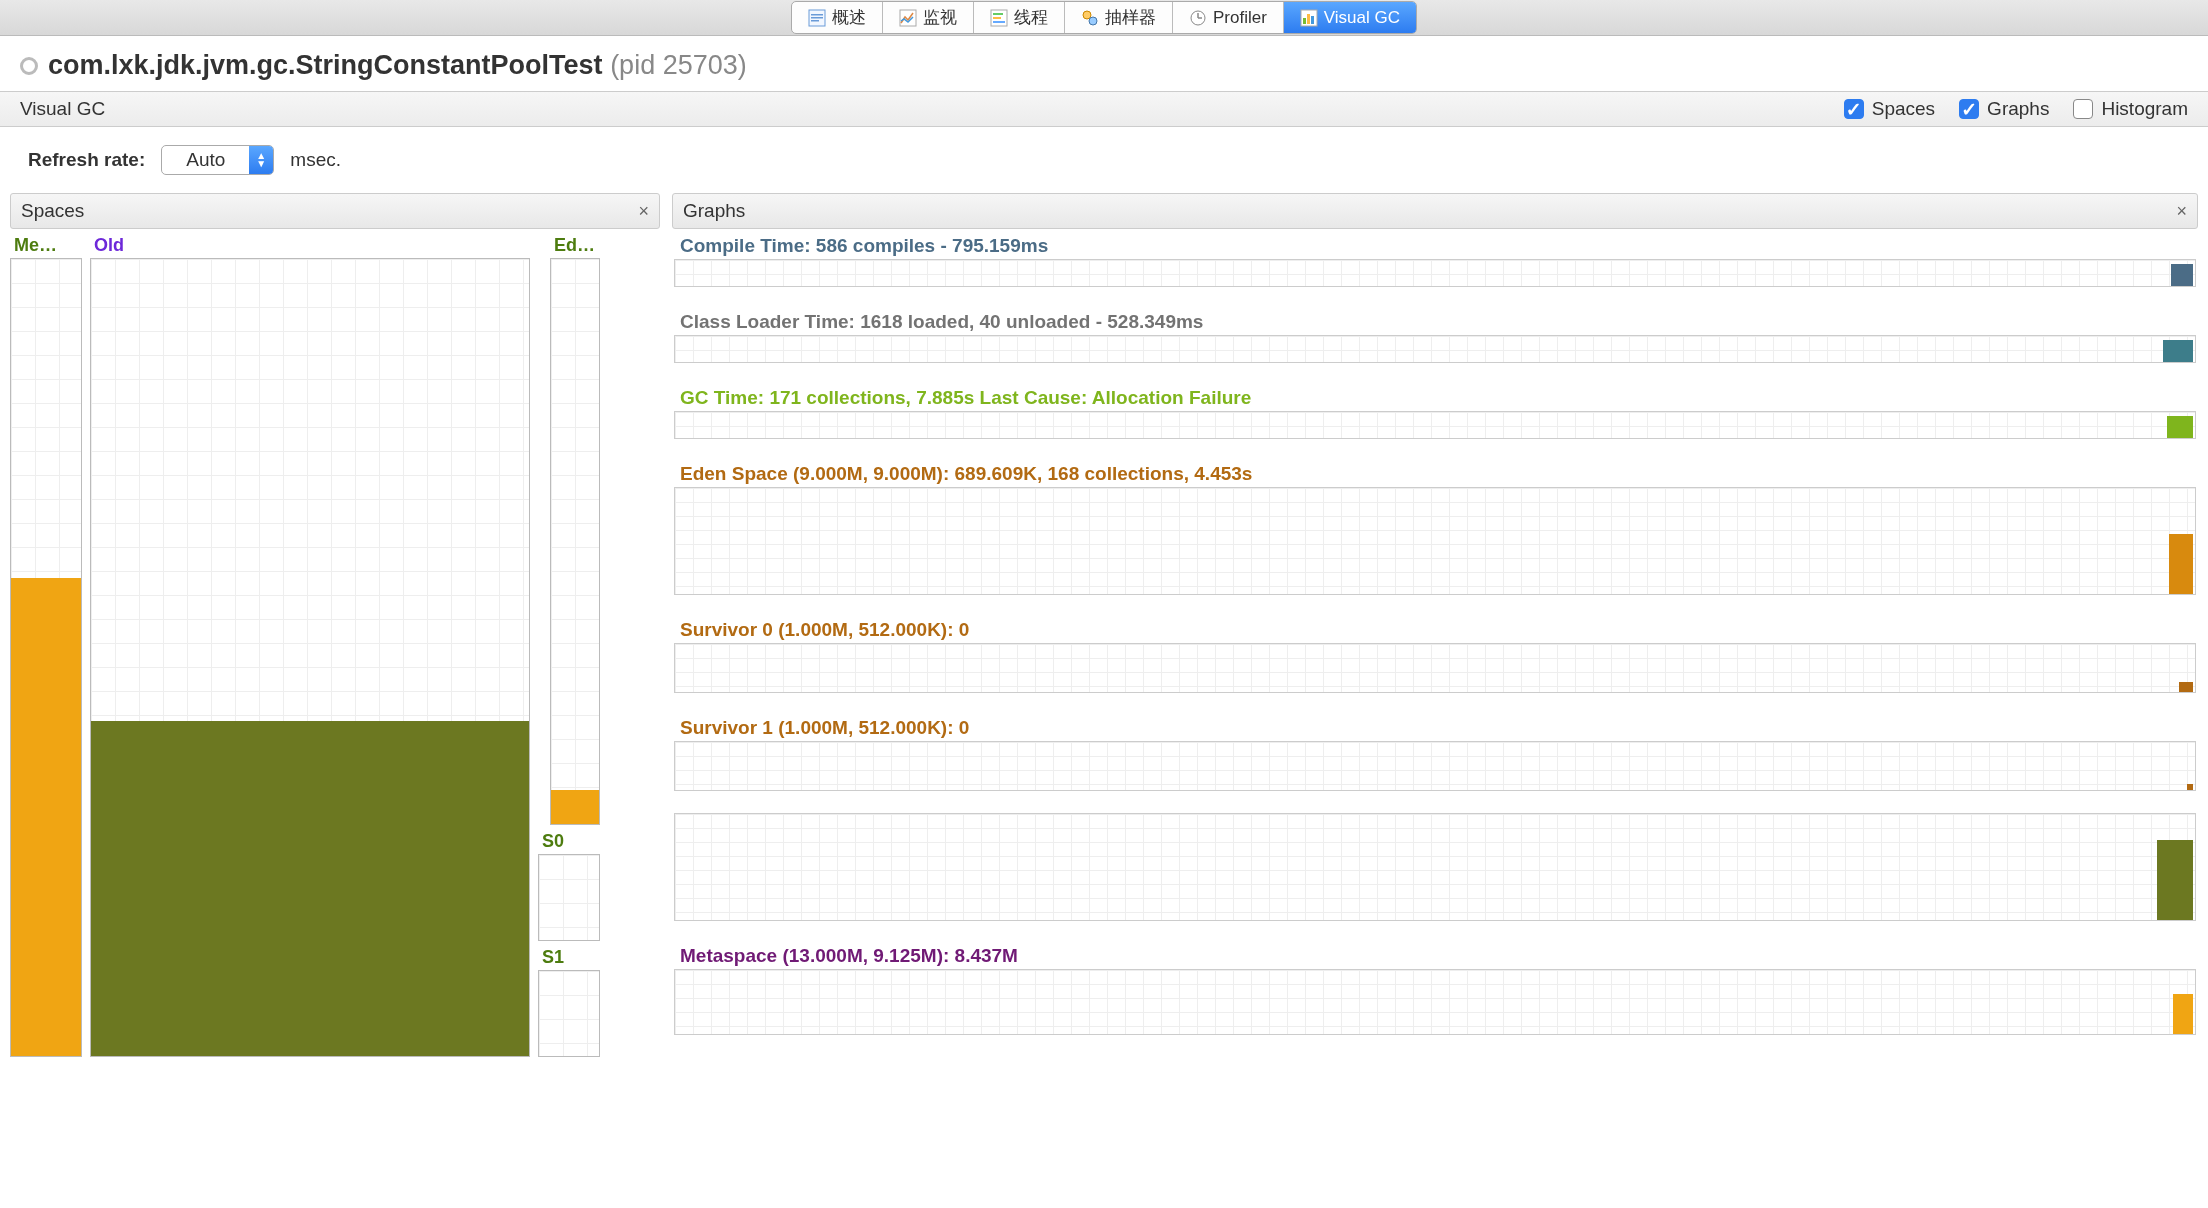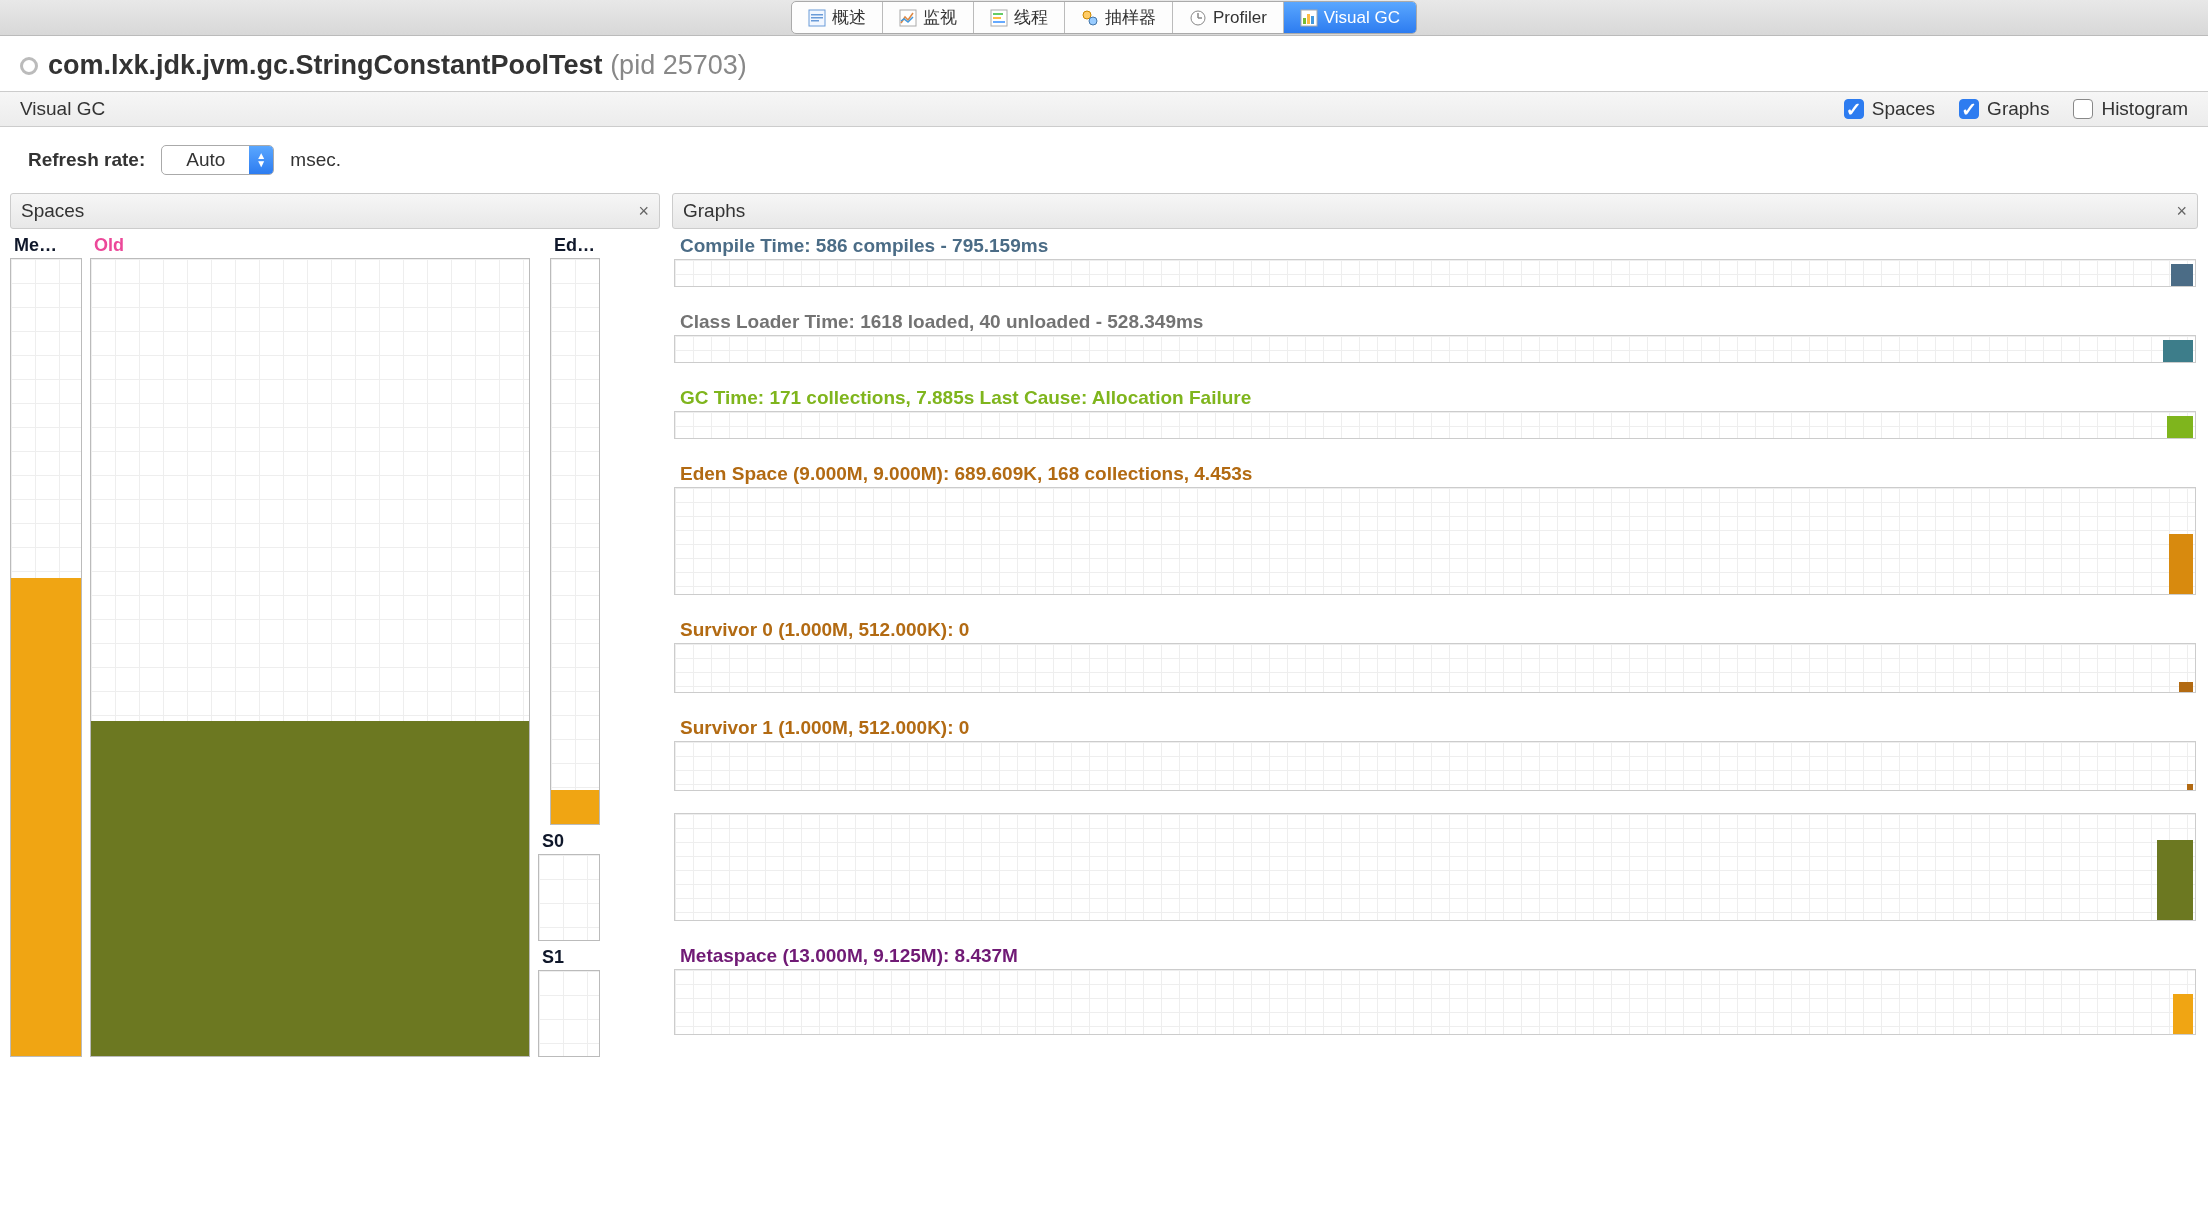--- a/index.html
+++ b/index.html
@@ -158,7 +158,7 @@
 .space-label {
   font-size: 18px;
   font-weight: 700;
-  color: #0f172a;
+  color: #4d7c0f;
   padding: 0 0 2px 4px;
   white-space: nowrap;
 }

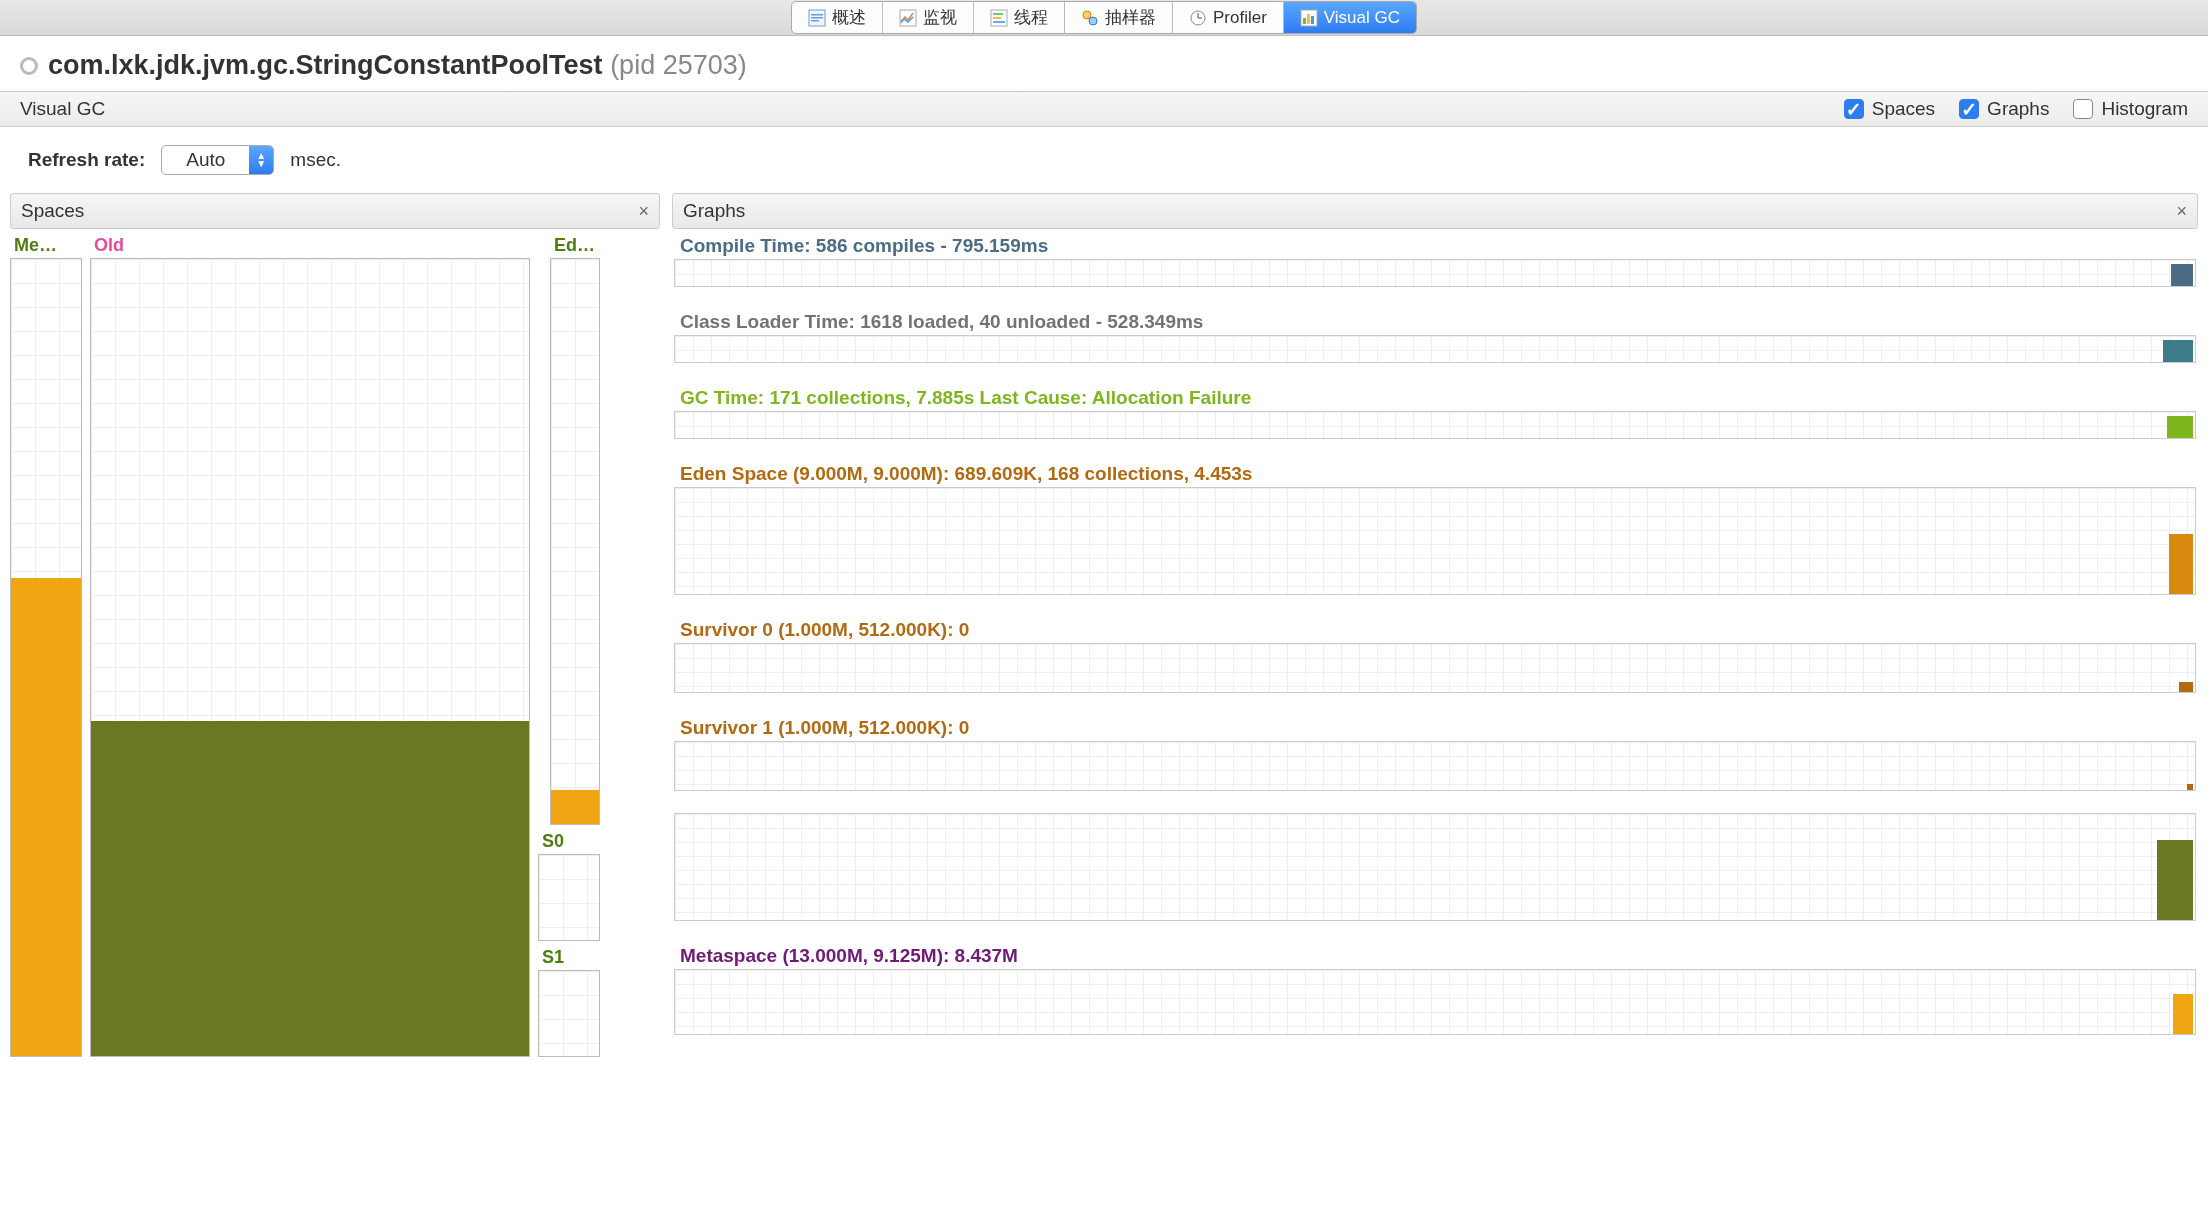--- a/index.html
+++ b/index.html
@@ -162,7 +162,7 @@
   padding: 0 0 2px 4px;
   white-space: nowrap;
 }
-.space-label.green { color: #ec4899; }
+.space-label.green { color: #6d28d9; }
 .space-box {
   border: 1px solid #bbb;
   position: relative;

